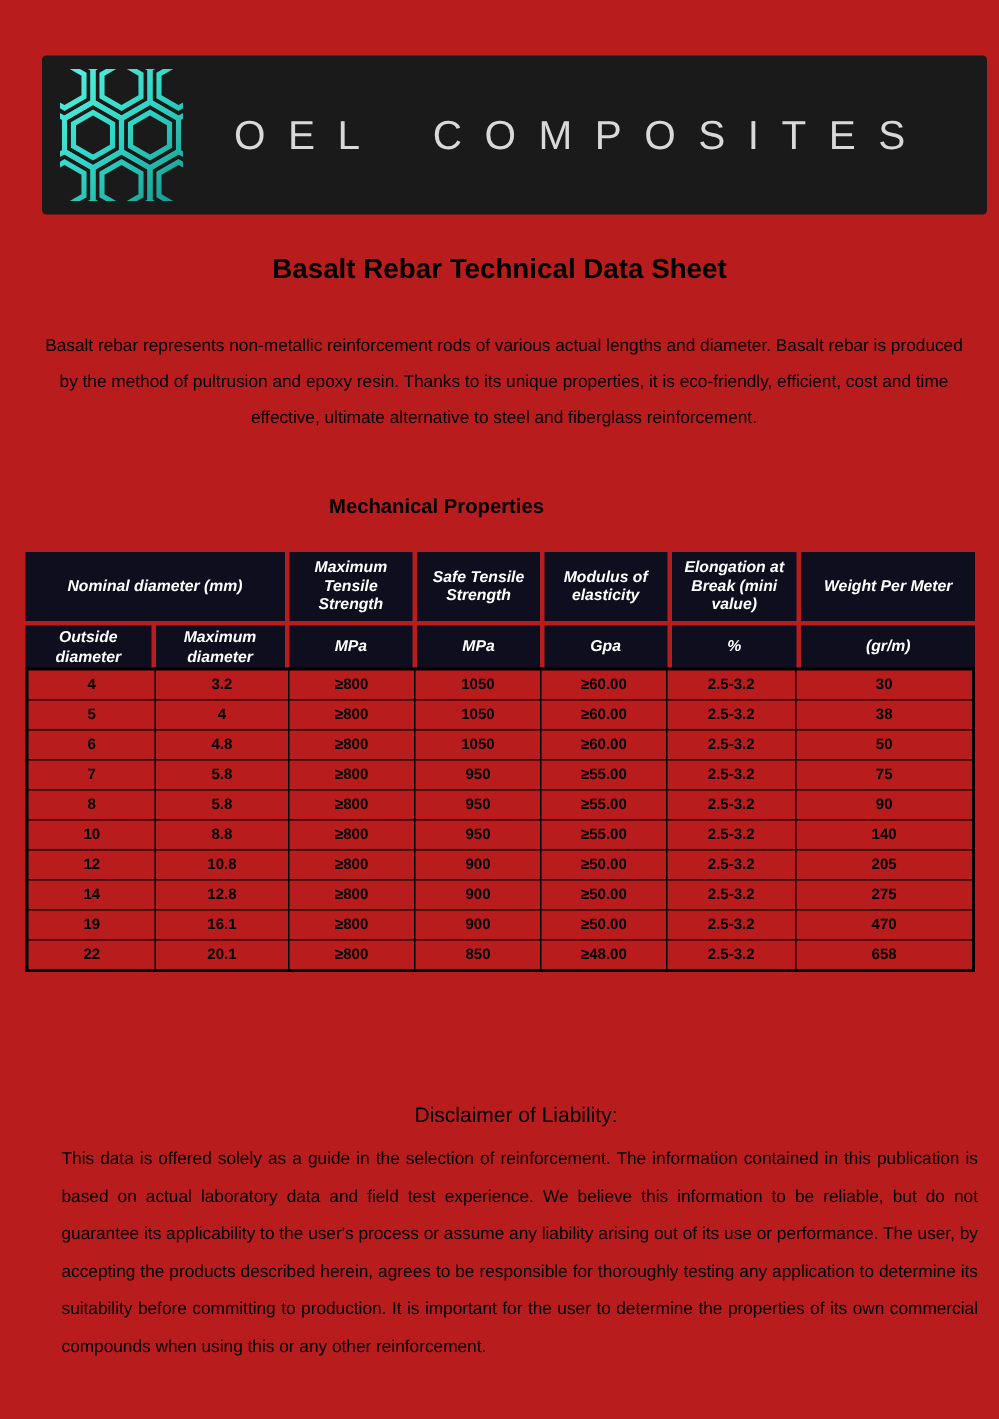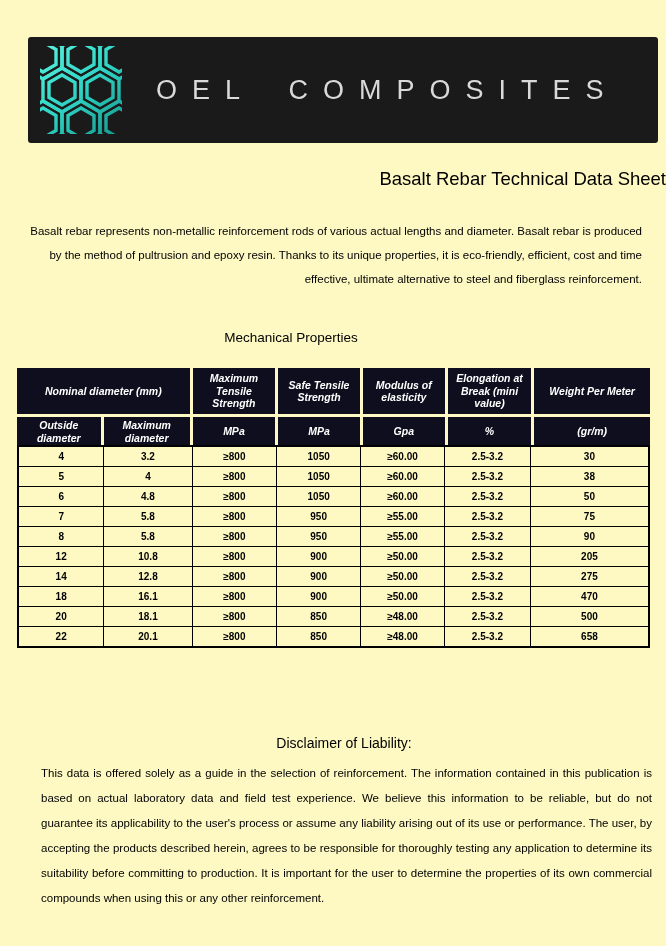--- a/index.html
+++ b/index.html
@@ -11,7 +11,7 @@
   html,body{margin:0;padding:0;background:#ffffff;}
   .page{
     position:relative;width:666px;height:946px;margin:0 auto;
-    background:#fef9c3;overflow:hidden;
+    background:#b91c1c;overflow:hidden;
     font-family:"Liberation Sans", sans-serif;color:#000;
   }
   

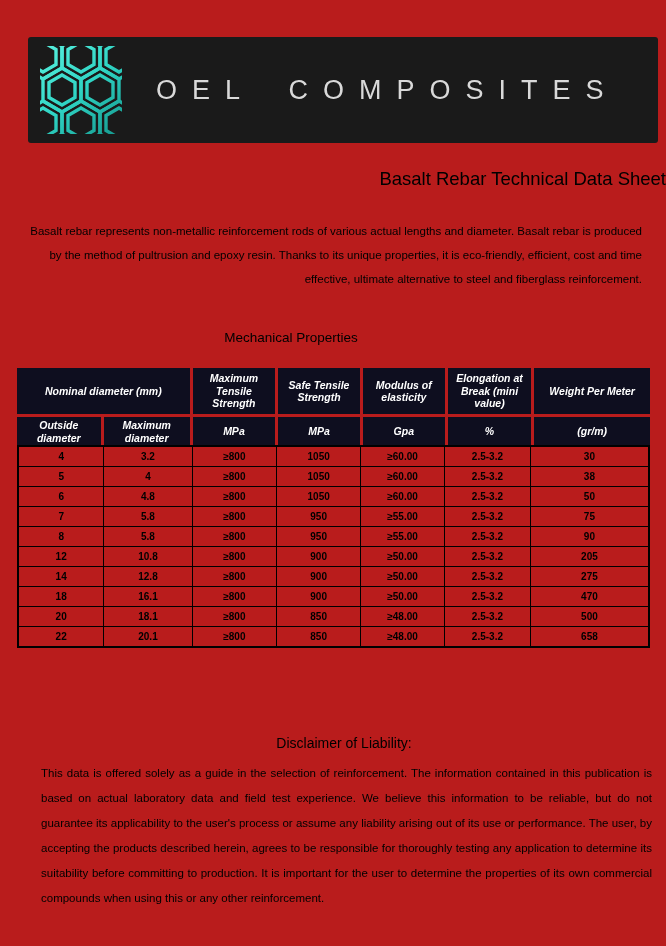--- a/index.html
+++ b/index.html
@@ -30,7 +30,7 @@
   
   .title{
     position:absolute;left:0;top:166px;width:666px;
-    text-align:right;font-size:18.5px;font-weight:400;line-height:26px;
+    text-align:center;font-size:18.5px;font-weight:700;line-height:26px;
   }
   .intro{
     position:absolute;left:30px;top:219px;width:612px;

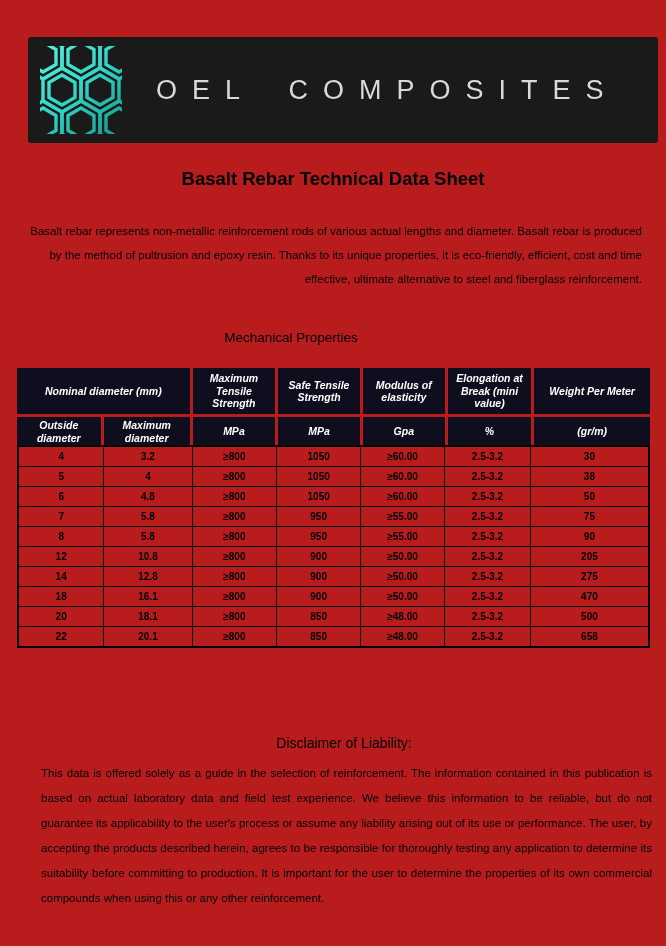--- a/index.html
+++ b/index.html
@@ -34,7 +34,7 @@
   }
   .intro{
     position:absolute;left:30px;top:219px;width:612px;
-    font-size:11.5px;line-height:24px;text-align:right;margin:0;
+    font-size:11.5px;line-height:24px;text-align:center;margin:0;
   }
   .mech-title{
     position:absolute;left:0;top:330px;width:582px;

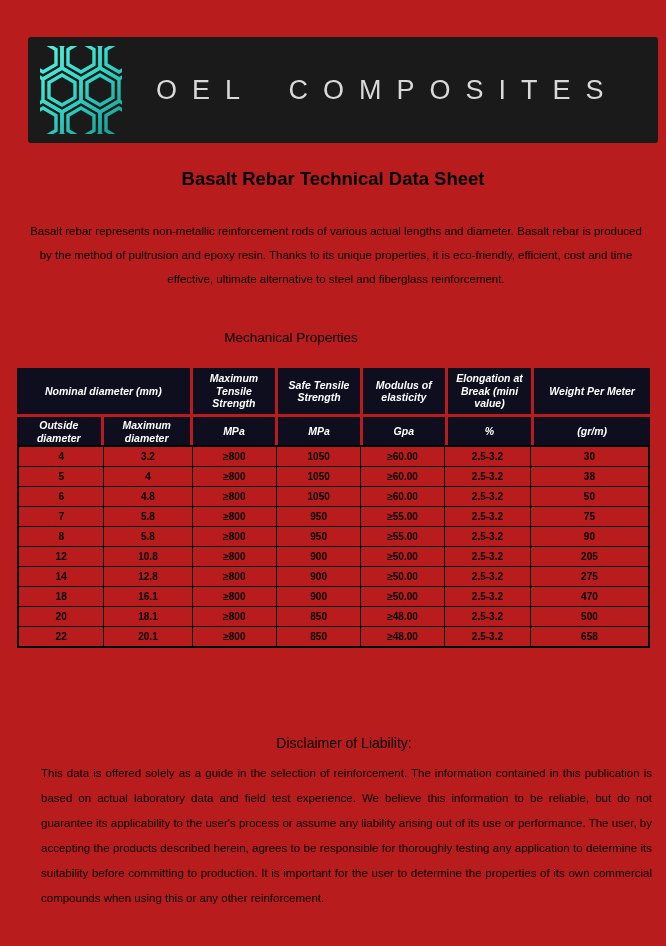--- a/index.html
+++ b/index.html
@@ -38,7 +38,7 @@
   }
   .mech-title{
     position:absolute;left:0;top:330px;width:582px;
-    text-align:center;font-size:13.5px;font-weight:400;
+    text-align:center;font-size:13.5px;font-weight:700;
   }
   
   .thead-table{

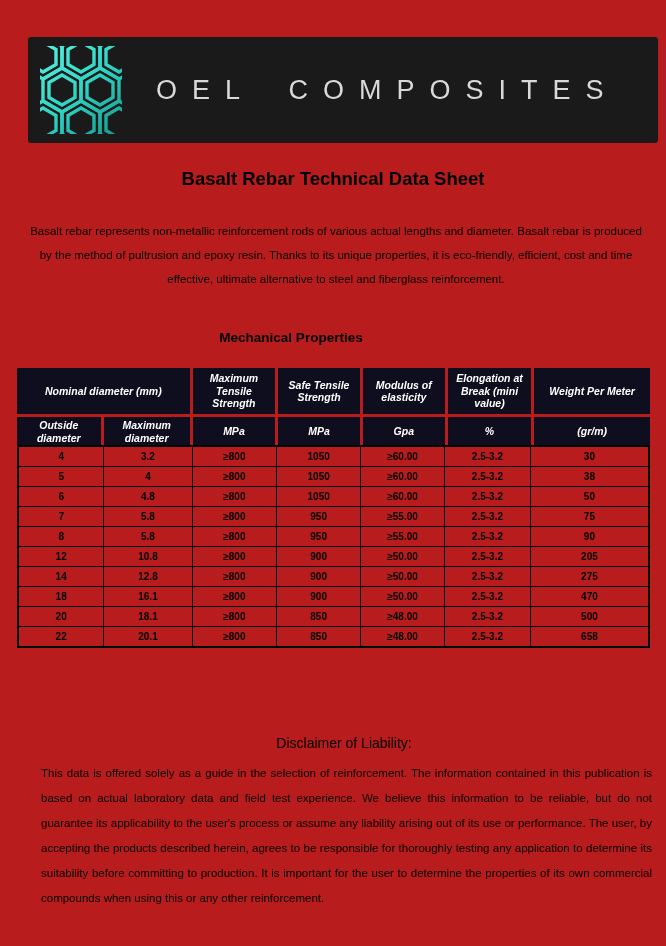--- a/index.html
+++ b/index.html
@@ -209,6 +209,15 @@
           <td>90</td>
         </tr>
         <tr>
+          <td>10</td>
+          <td>8.8</td>
+          <td>≥800</td>
+          <td>950</td>
+          <td>≥55.00</td>
+          <td>2.5-3.2</td>
+          <td>140</td>
+        </tr>
+        <tr>
           <td>12</td>
           <td>10.8</td>
           <td>≥800</td>

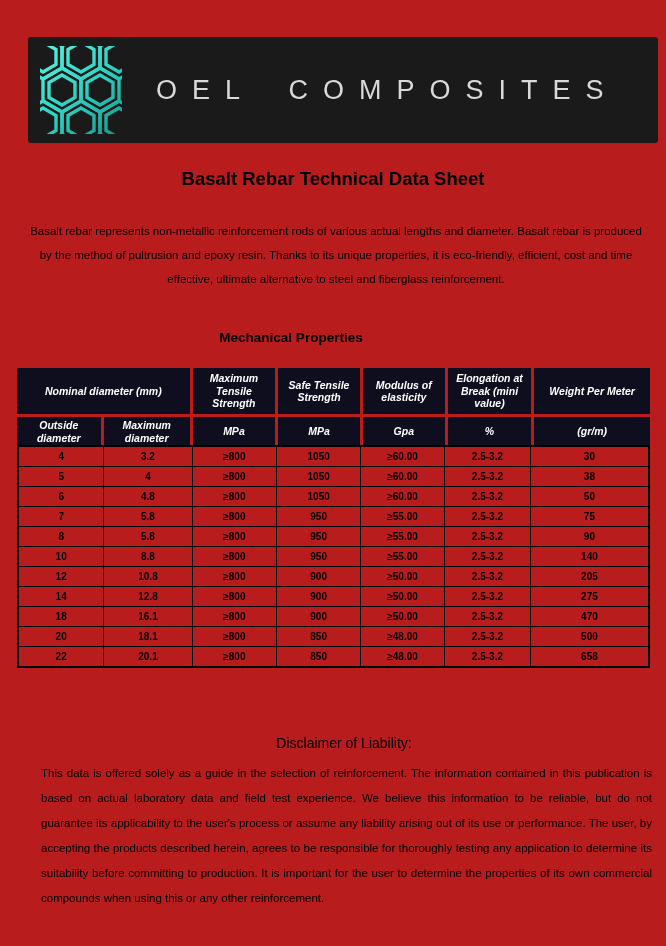--- a/index.html
+++ b/index.html
@@ -236,7 +236,7 @@
           <td>275</td>
         </tr>
         <tr>
-          <td>18</td>
+          <td>19</td>
           <td>16.1</td>
           <td>≥800</td>
           <td>900</td>

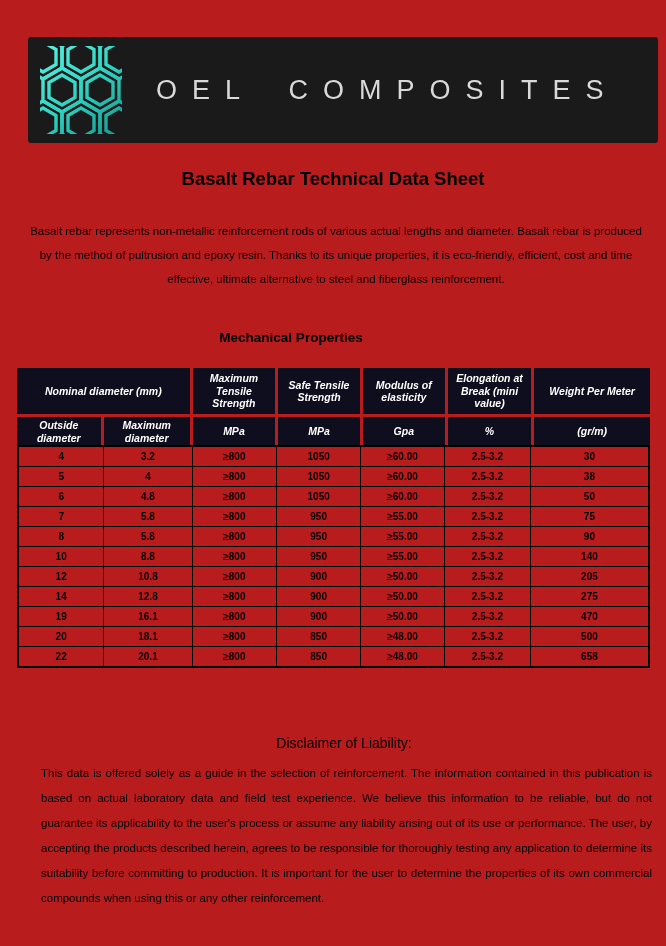--- a/index.html
+++ b/index.html
@@ -245,21 +245,12 @@
           <td>470</td>
         </tr>
         <tr>
-          <td>20</td>
-          <td>18.1</td>
+          <td>22</td>
+          <td>20.1</td>
           <td>≥800</td>
           <td>850</td>
           <td>≥48.00</td>
           <td>2.5-3.2</td>
-          <td>500</td>
-        </tr>
-        <tr>
-          <td>22</td>
-          <td>20.1</td>
-          <td>≥800</td>
-          <td>850</td>
-          <td>≥48.00</td>
-          <td>2.5-3.2</td>
           <td>658</td>
         </tr>
       </tbody>

